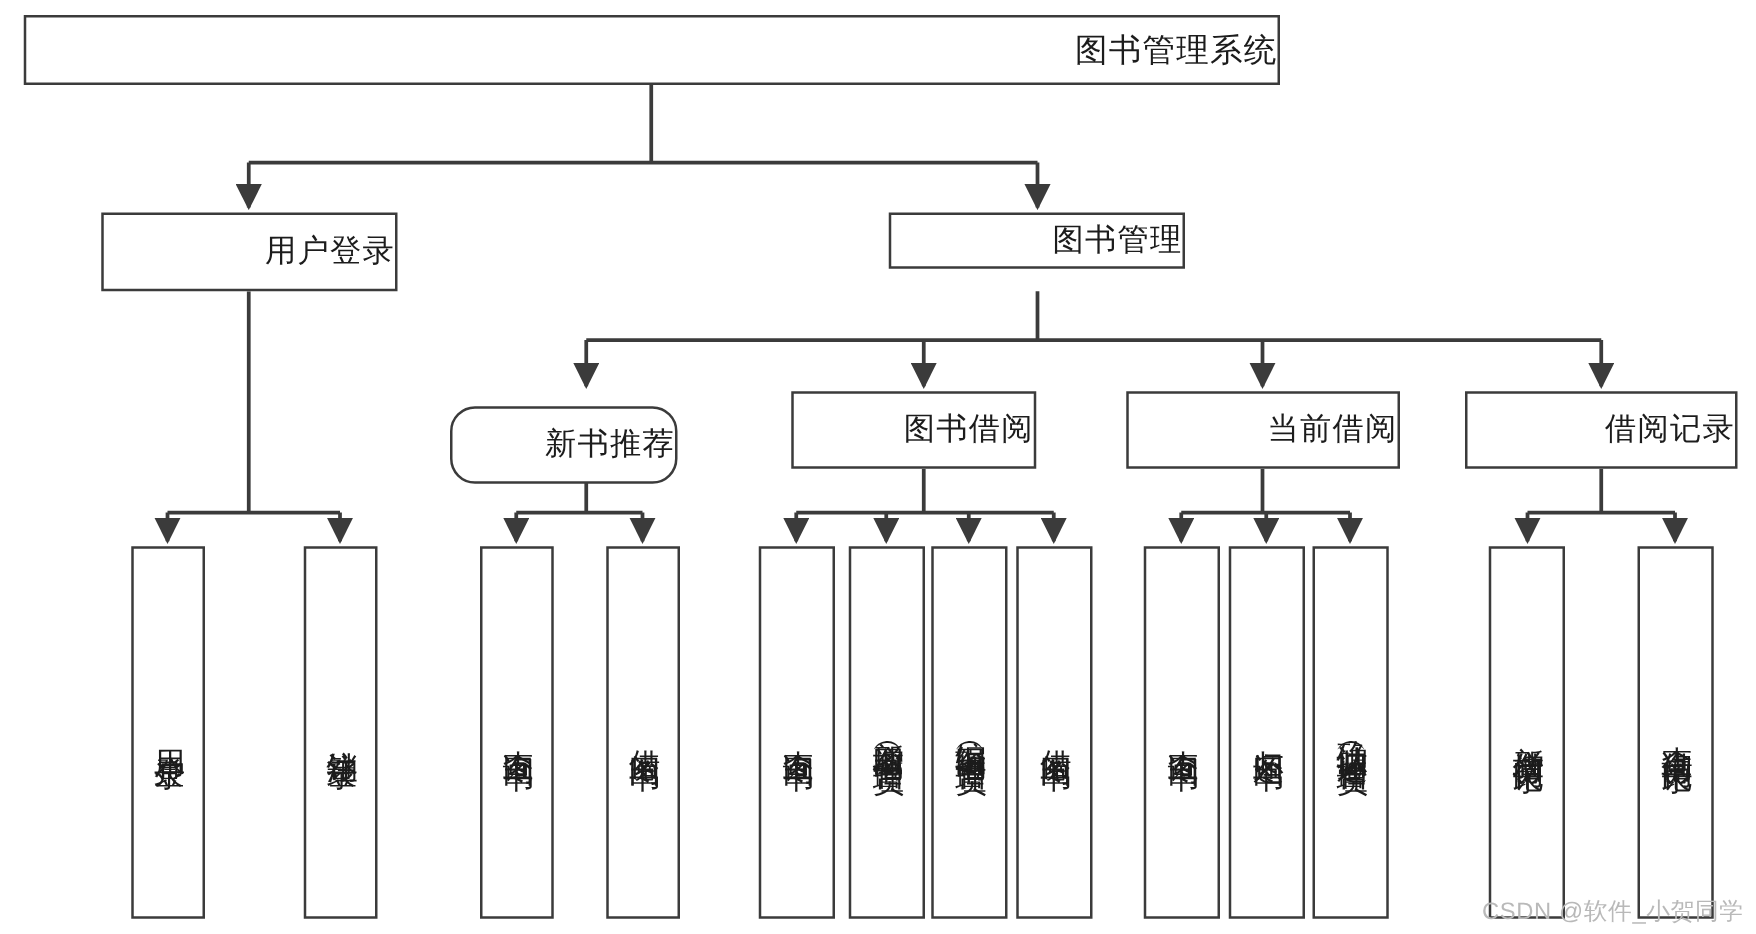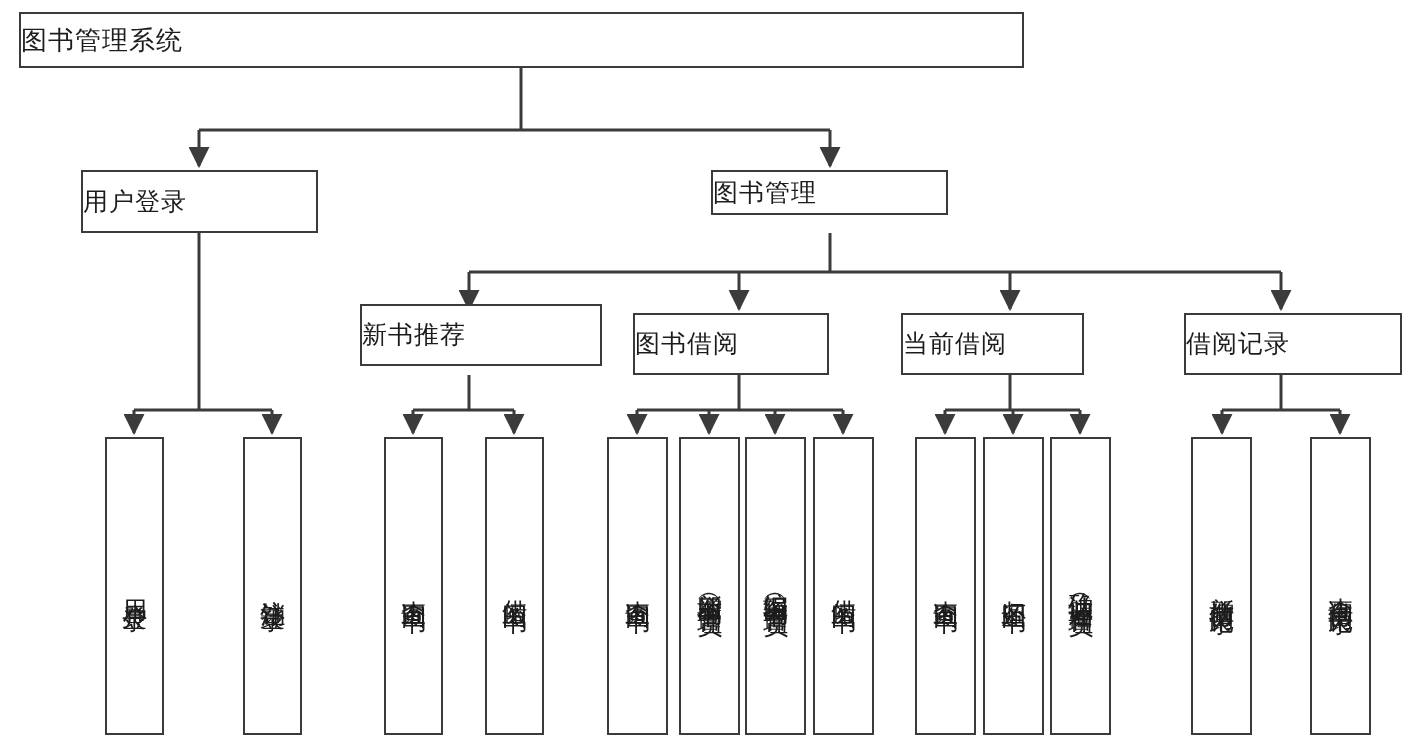--- a/index.html
+++ b/index.html
@@ -24,7 +24,7 @@
     border:2px solid #3b3b3b;
     display:flex;
     align-items:center;
-    justify-content:flex-start;
+    justify-content:flex-end;
     color:#1c1c1c;
   }
   .node .label{

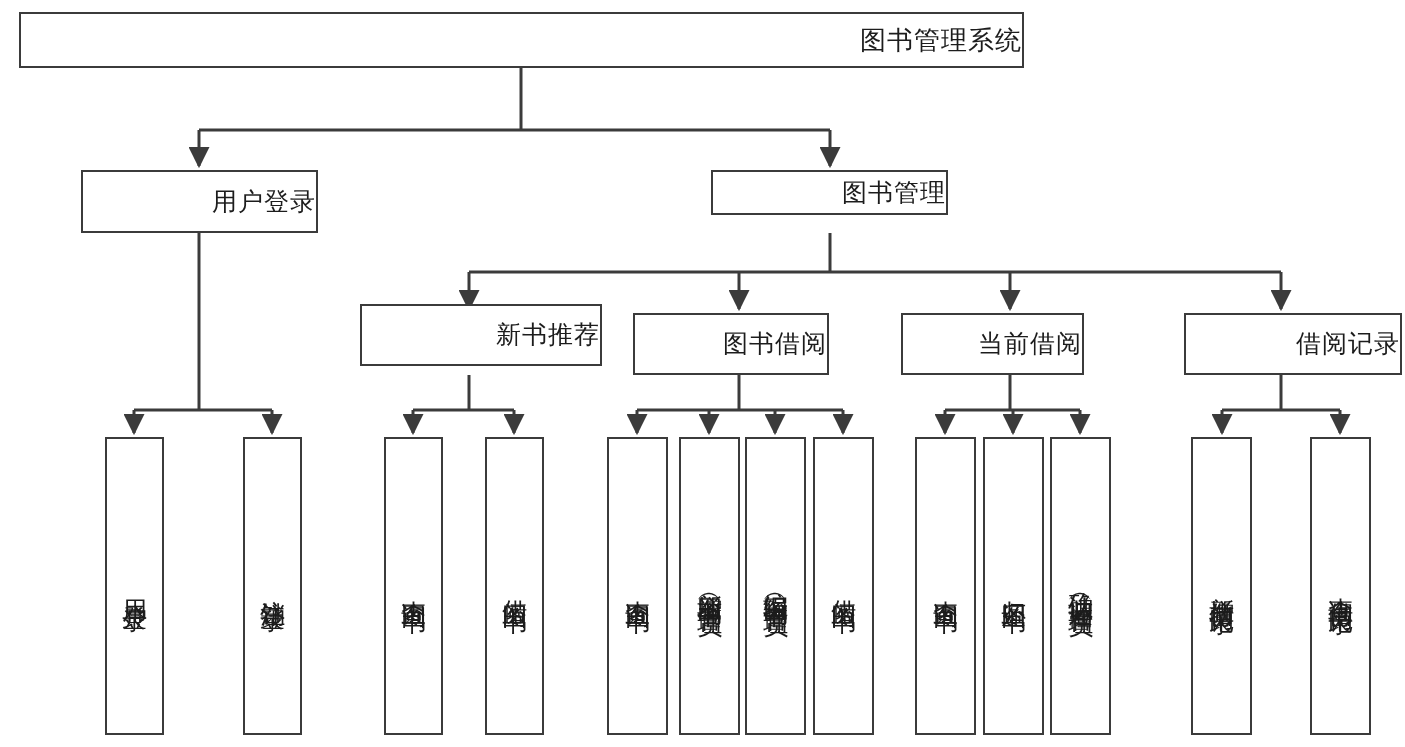--- a/index.html
+++ b/index.html
@@ -132,7 +132,7 @@
     <span class="label">图书管理</span>
   </div>
 
-  <div class="node h-node" style="left:360px;top:304px;width:242px;height:62px;">
+  <div class="node h-node" style="left:360px;top:325px;width:182px;height:62px;border-radius:20px;">
     <span class="label">新书推荐</span>
   </div>
   <div class="node h-node" style="left:633px;top:313px;width:196px;height:62px;">

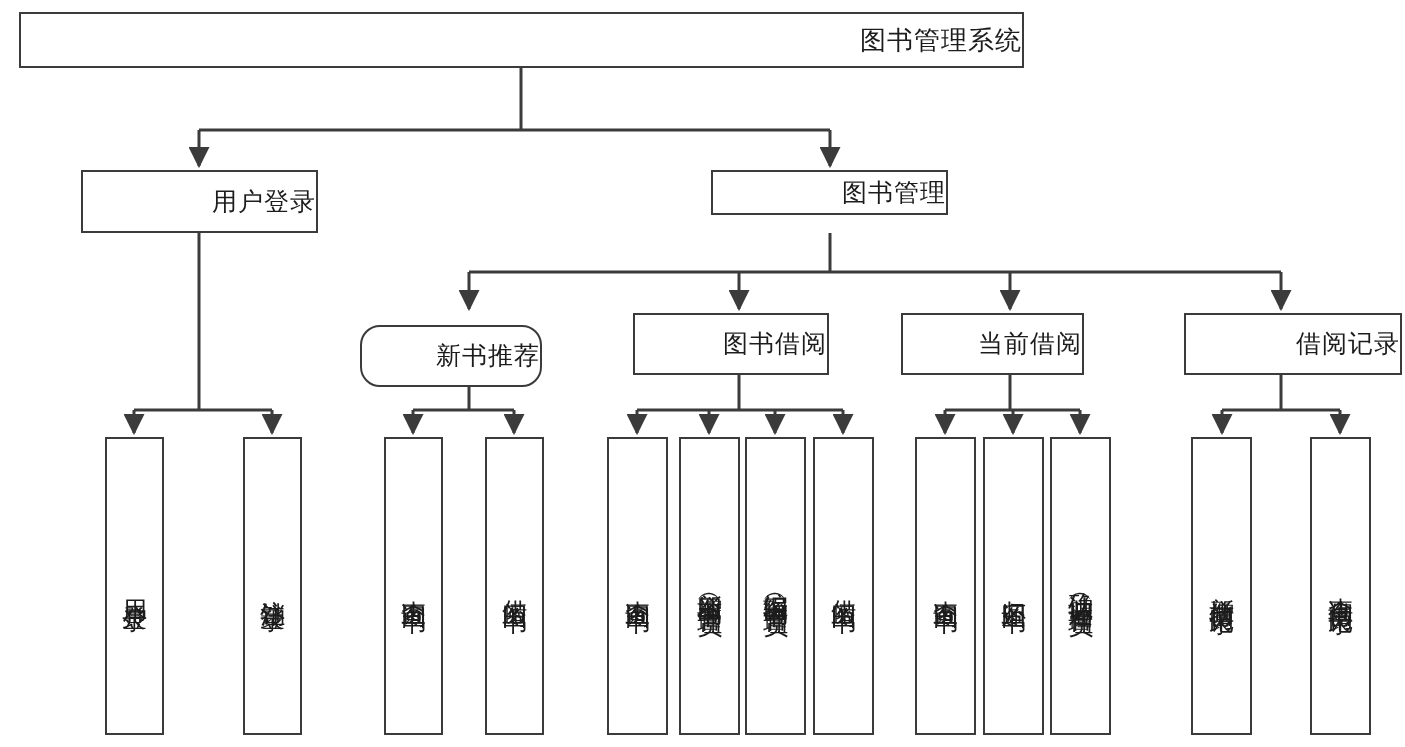--- a/index.html
+++ b/index.html
@@ -138,7 +138,7 @@
   <div class="node h-node" style="left:633px;top:313px;width:196px;height:62px;">
     <span class="label">图书借阅</span>
   </div>
-  <div class="node h-node" style="left:901px;top:313px;width:183px;height:62px;">
+  <div class="node h-node" style="left:901px;top:313px;width:219px;height:62px;">
     <span class="label">当前借阅</span>
   </div>
   <div class="node h-node" style="left:1172px;top:313px;width:218px;height:62px;margin-left:12px;">

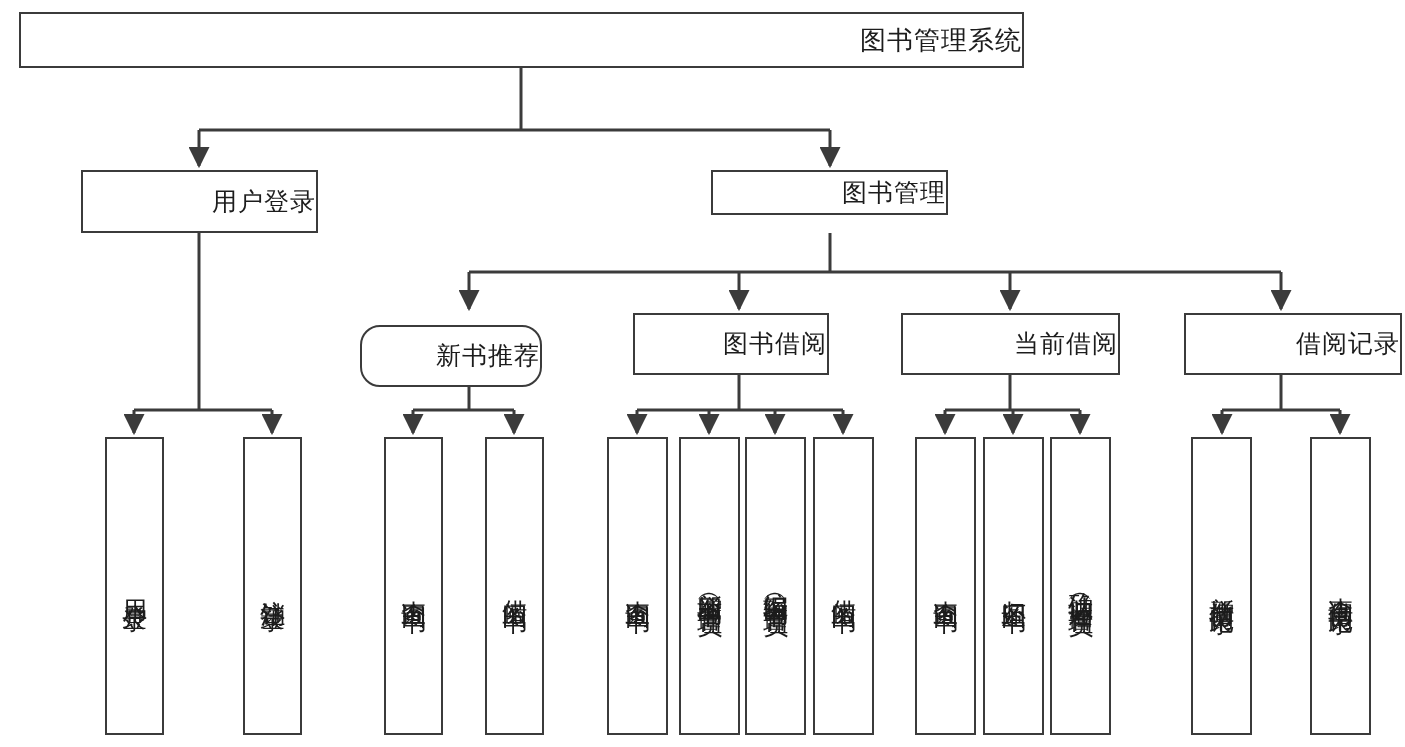--- a/index.html
+++ b/index.html
@@ -141,7 +141,7 @@
   <div class="node h-node" style="left:901px;top:313px;width:219px;height:62px;">
     <span class="label">当前借阅</span>
   </div>
-  <div class="node h-node" style="left:1172px;top:313px;width:218px;height:62px;margin-left:12px;">
+  <div class="node h-node" style="left:1172px;top:313px;width:218px;height:62px;">
     <span class="label">借阅记录</span>
   </div>
 

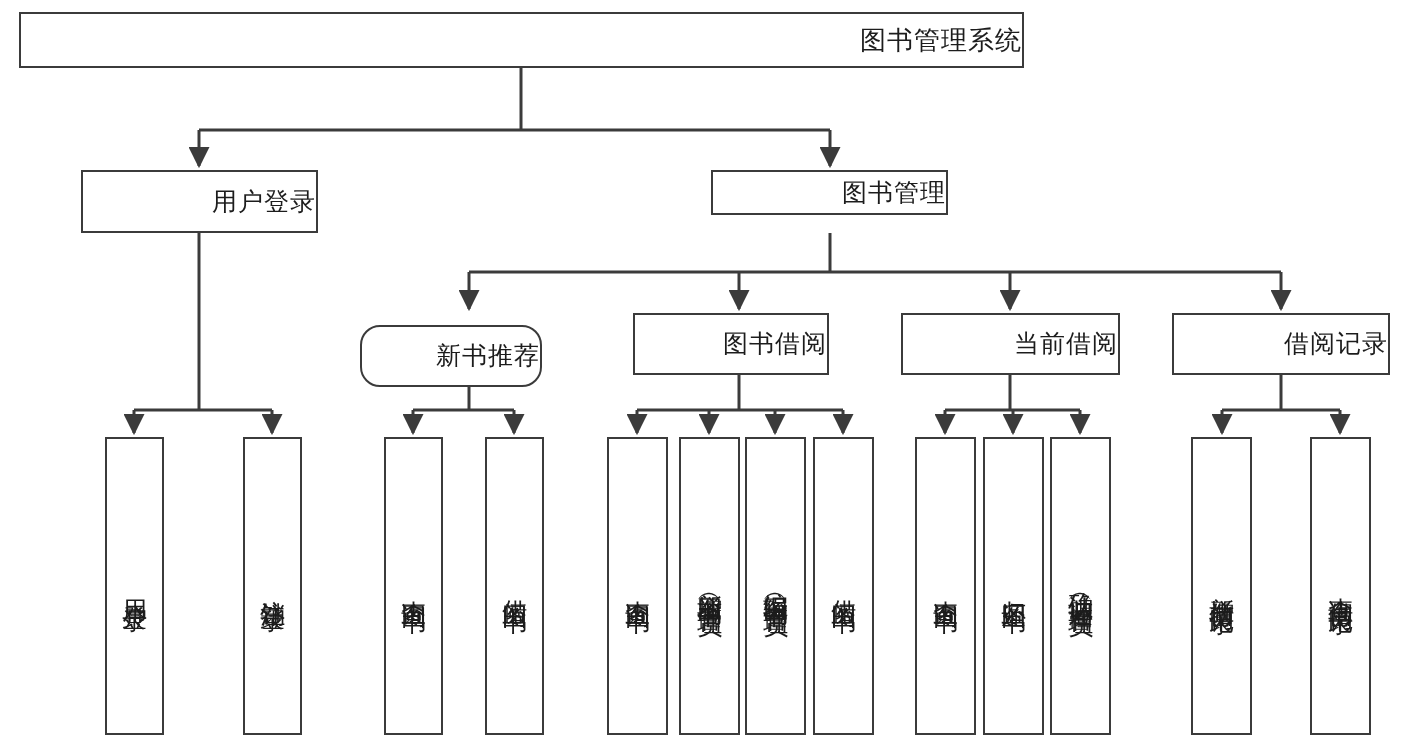--- a/index.html
+++ b/index.html
@@ -189,6 +189,7 @@
     <span class="label">查询借阅记录</span>
   </div>
 
+  <div class="watermark">CSDN @软件_小贺同学</div>
 
 </div>
 

